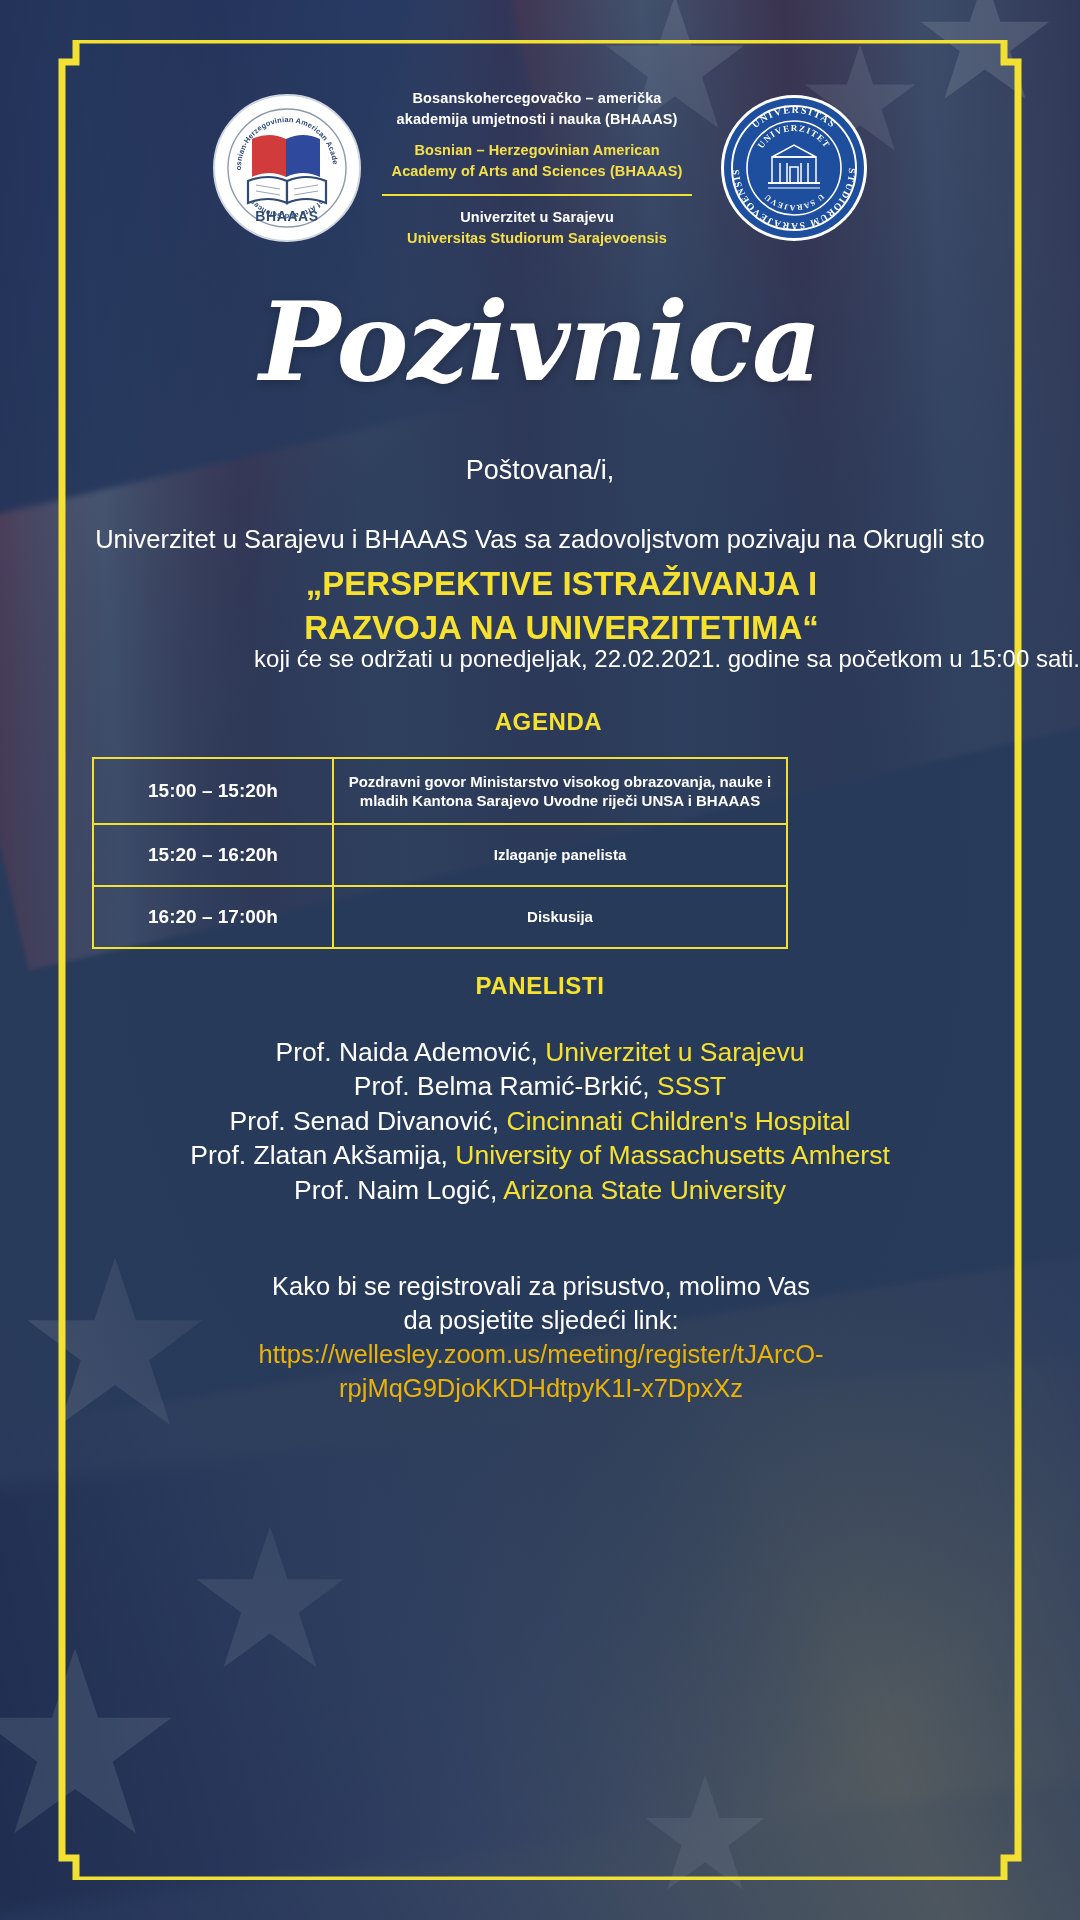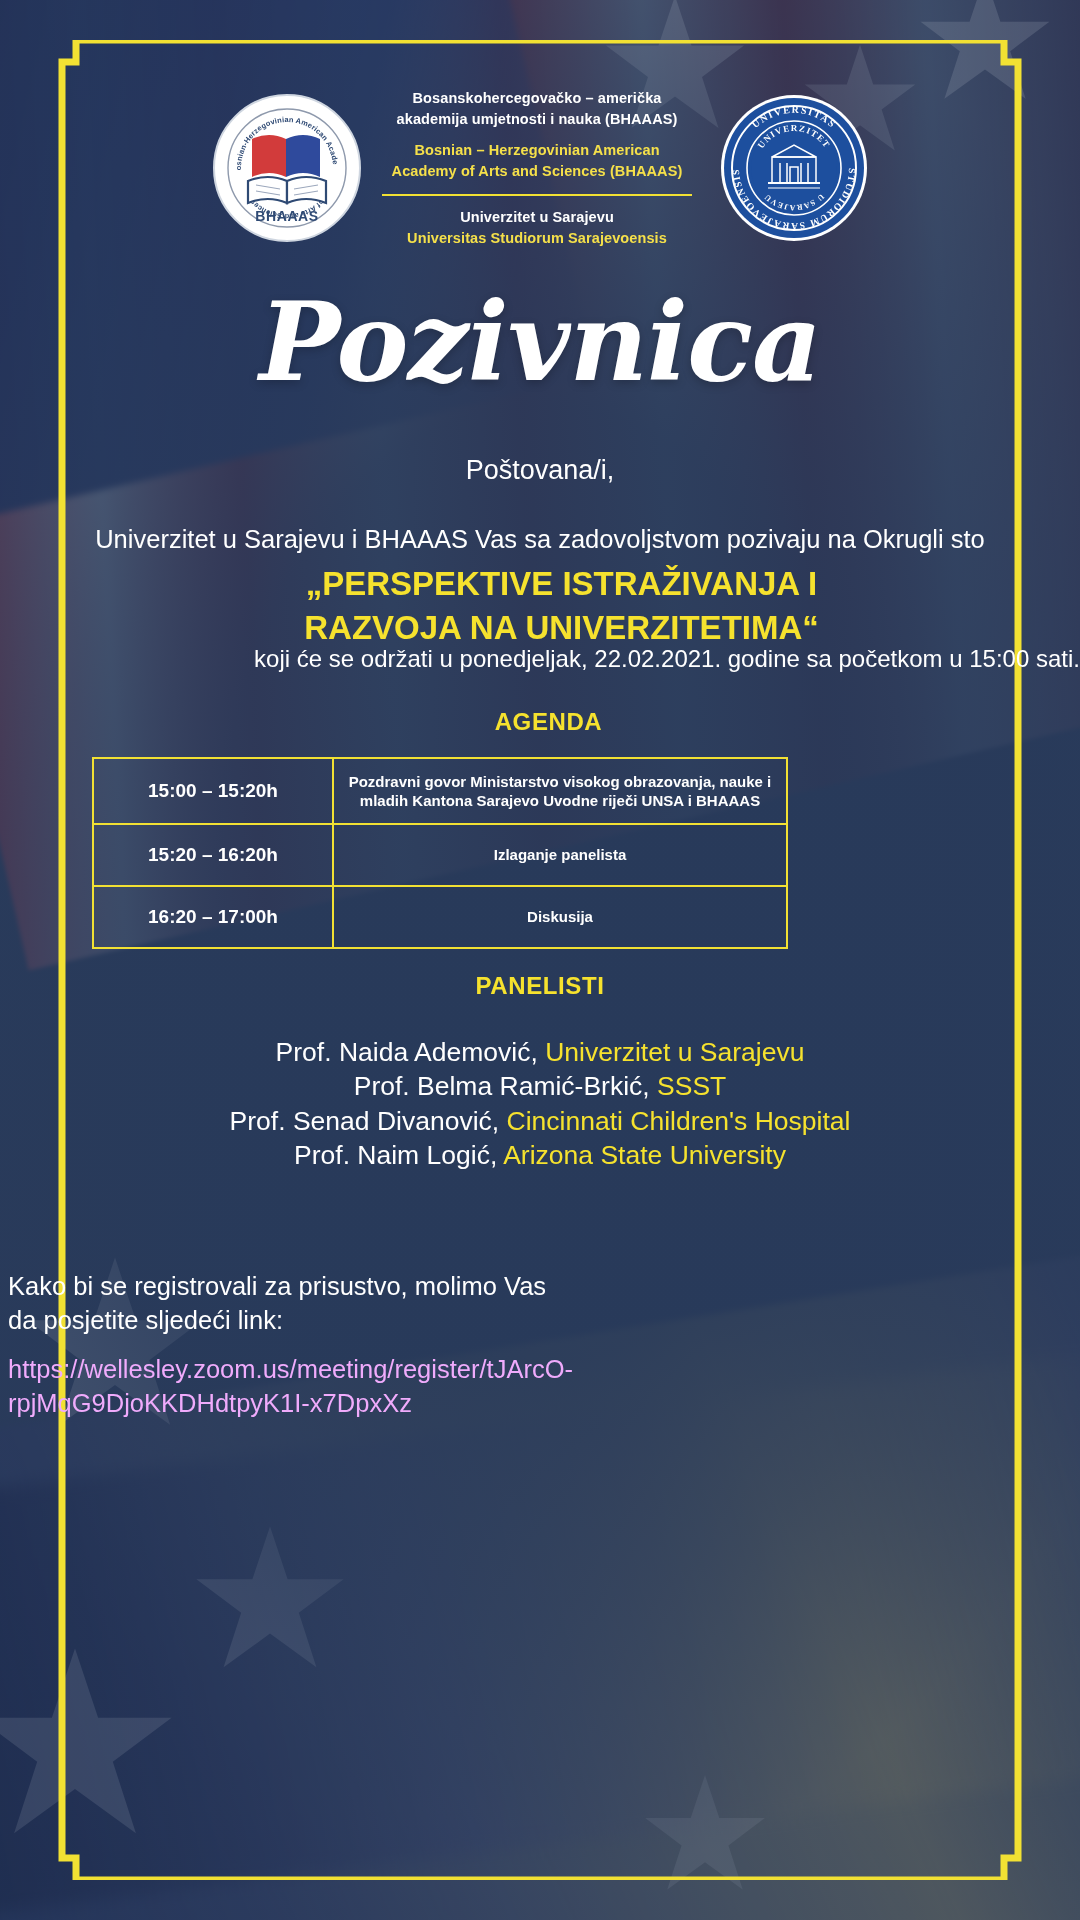--- a/index.html
+++ b/index.html
@@ -342,6 +342,10 @@
       <span class="aff">Cincinnati Children's Hospital</span>
     </div>
     <div class="panelist">
+      <span>Prof. Zlatan Akšamija,</span>
+      <span class="aff">University of Massachusetts Amherst</span>
+    </div>
+    <div class="panelist">
       <span>Prof. Naim Logić,</span>
       <span class="aff">Arizona State University</span>
     </div>

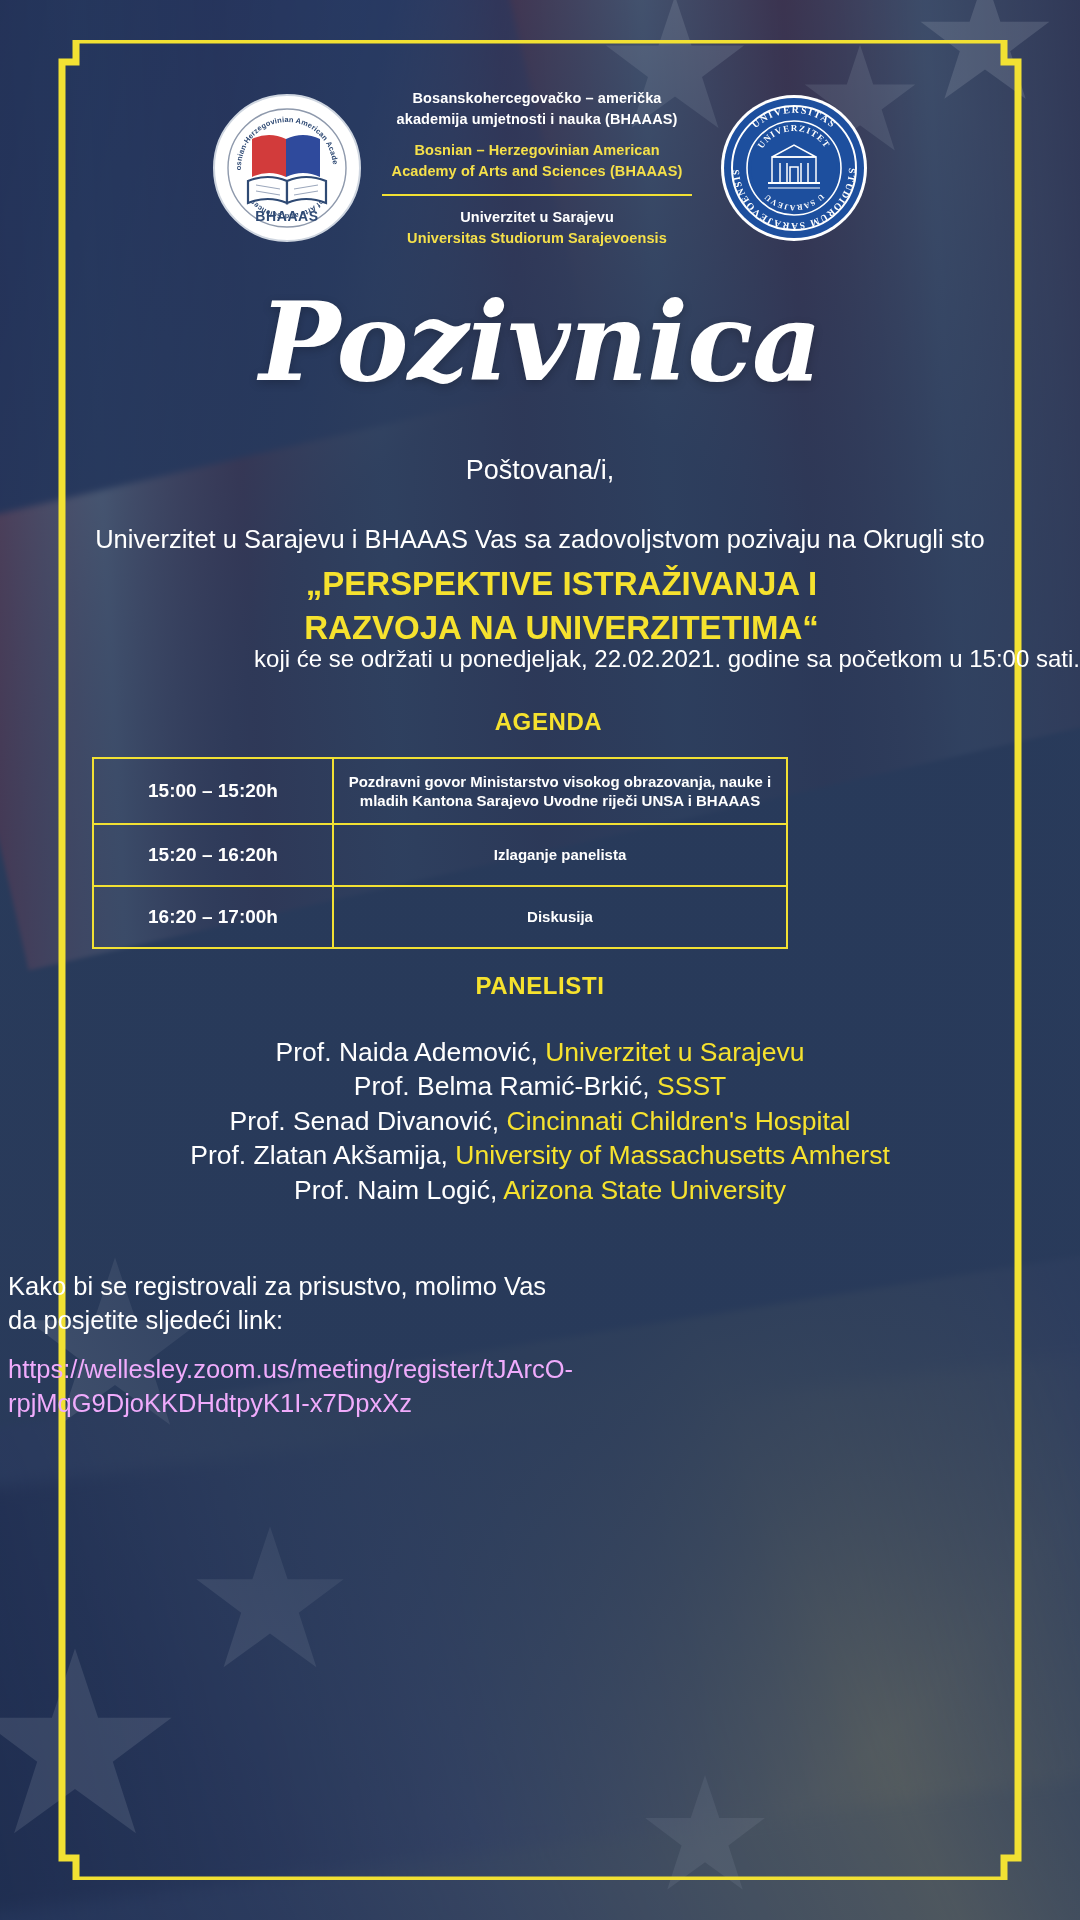--- a/index.html
+++ b/index.html
@@ -149,7 +149,7 @@
   .panelist .aff{color:#f6e22e;}
 
   .register{
-    position:absolute;top:1270px;left:8px;right:0;text-align:left;
+    position:absolute;top:1270px;left:2px;right:0;text-align:center;
     color:#fff;font-size:25.5px;line-height:1.33;
   }
   .reg-link{color:#f0abfc;margin-top:15px;}

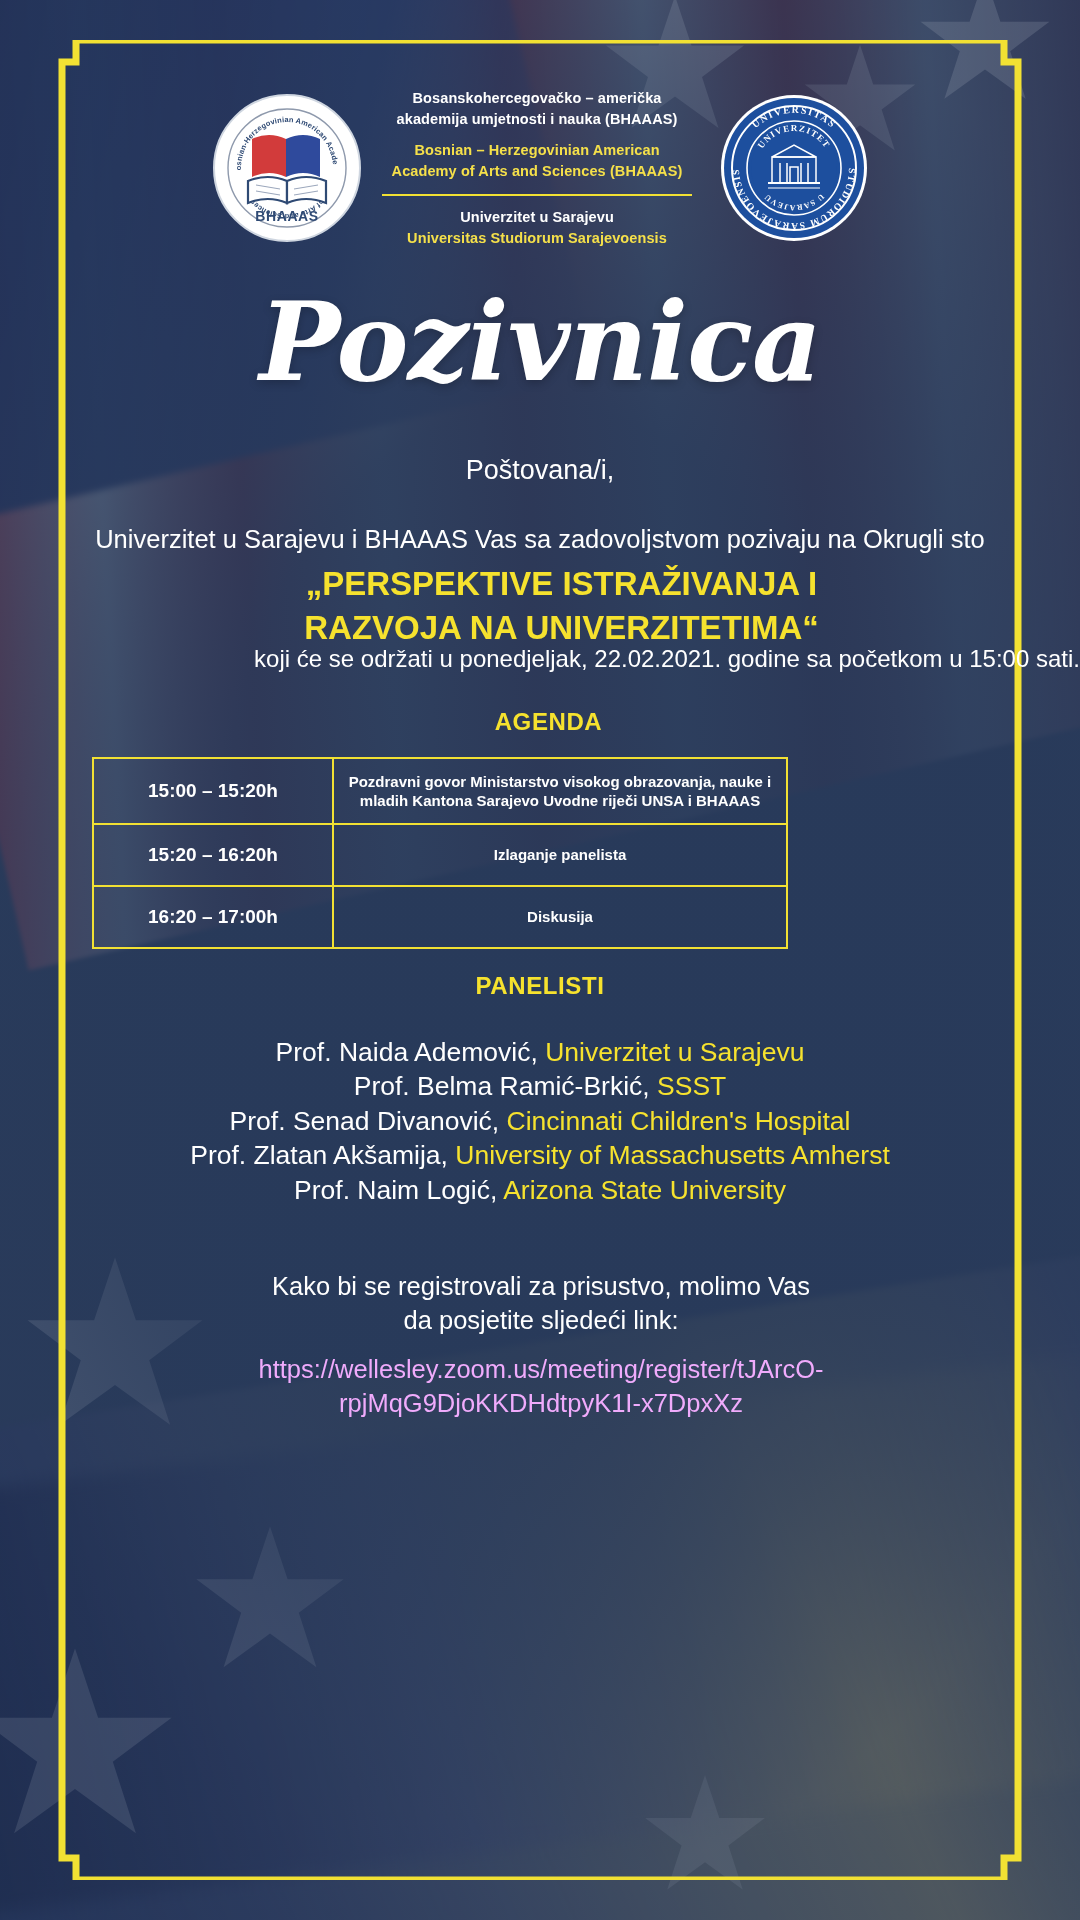--- a/index.html
+++ b/index.html
@@ -152,7 +152,7 @@
     position:absolute;top:1270px;left:2px;right:0;text-align:center;
     color:#fff;font-size:25.5px;line-height:1.33;
   }
-  .reg-link{color:#f0abfc;margin-top:15px;}
+  .reg-link{color:#eab308;}
 </style>
 </head>
 <body>

